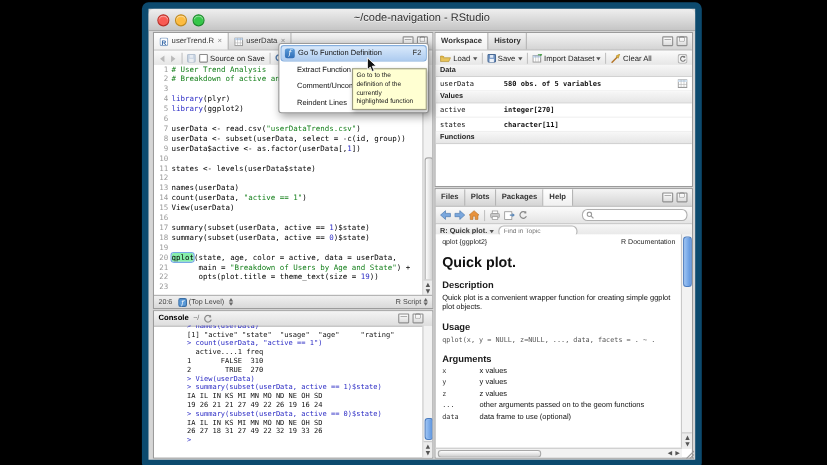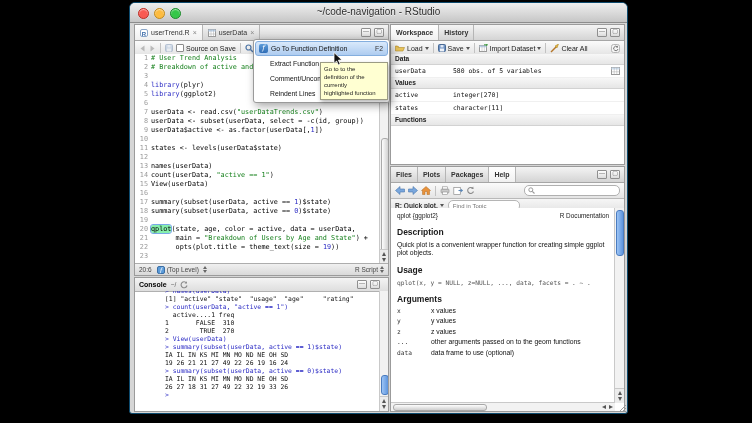--- a/index.html
+++ b/index.html
@@ -7,7 +7,7 @@
          font-family:"Liberation Sans",sans-serif;-webkit-font-smoothing:antialiased;}
   
   #win{position:absolute;left:129px;top:2px;width:497px;height:410px;background:#d6d6d6;
-       border:1px solid #0c4a6e;border-radius:6px 6px 3px 3px;box-shadow:0 10px 28px rgba(0,0,0,.85);}
+       border:6px solid #0c4a6e;border-radius:6px 6px 3px 3px;box-shadow:0 10px 28px rgba(0,0,0,.85);}
   #titlebar{position:absolute;left:0;top:0;right:0;height:19px;border-radius:5px 5px 0 0;
        background:linear-gradient(#efefef,#c6c6c6);border-bottom:1px solid #8d8d8d;}
   #title{position:absolute;left:0;right:0;top:3px;text-align:center;font-size:10px;color:#303030;

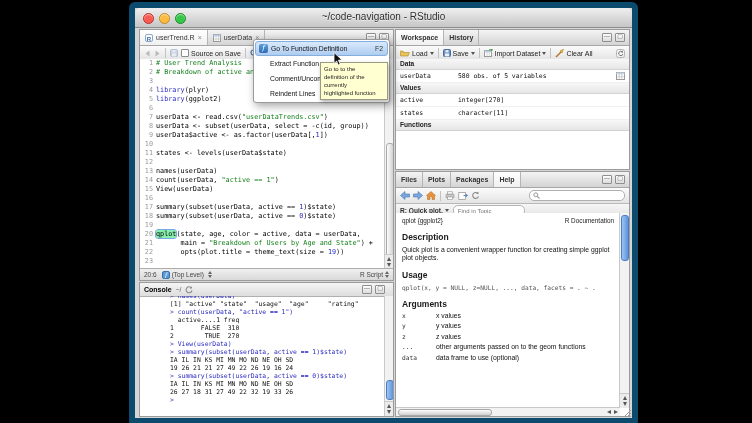--- a/index.html
+++ b/index.html
@@ -76,7 +76,7 @@
   .ws-row{display:flex;align-items:center;height:12px;border-bottom:1px solid #f0f0f0;
           font-family:"DejaVu Sans Mono",monospace;font-size:6.4px;color:#111;}
   .ws-name{width:58px;padding-left:4px;flex:none;}
-  .ws-val{flex:1;}
+  .ws-val{flex:1;font-weight:bold;}
   
   #help-nav{height:13px;background:linear-gradient(#f6f6f6,#e3e3e3);border-bottom:1px solid #bbb;
             display:flex;align-items:center;gap:4px;padding:0 4px;font-size:6.6px;font-weight:bold;color:#333;}

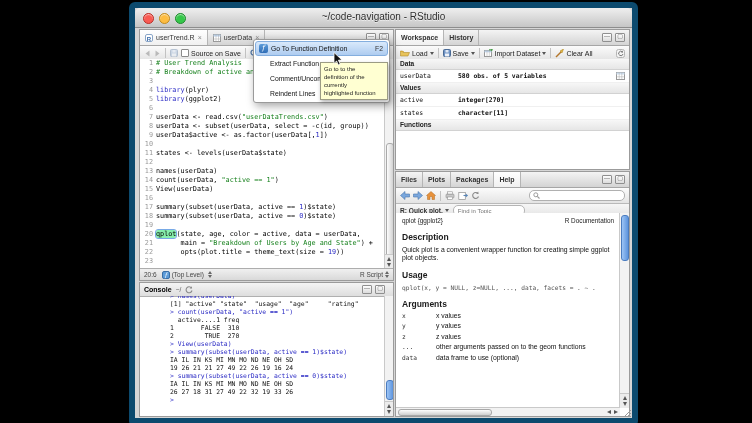--- a/index.html
+++ b/index.html
@@ -414,6 +414,7 @@
           <span>qplot {ggplot2}</span>
           <span>R Documentation</span>
         </div>
+        <div id="help-title">Quick plot.</div>
         <div class="help-h2">Description</div>
         <div class="help-p">Quick plot is a convenient wrapper function for creating simple ggplot plot objects.</div>
         <div class="help-h2">Usage</div>

